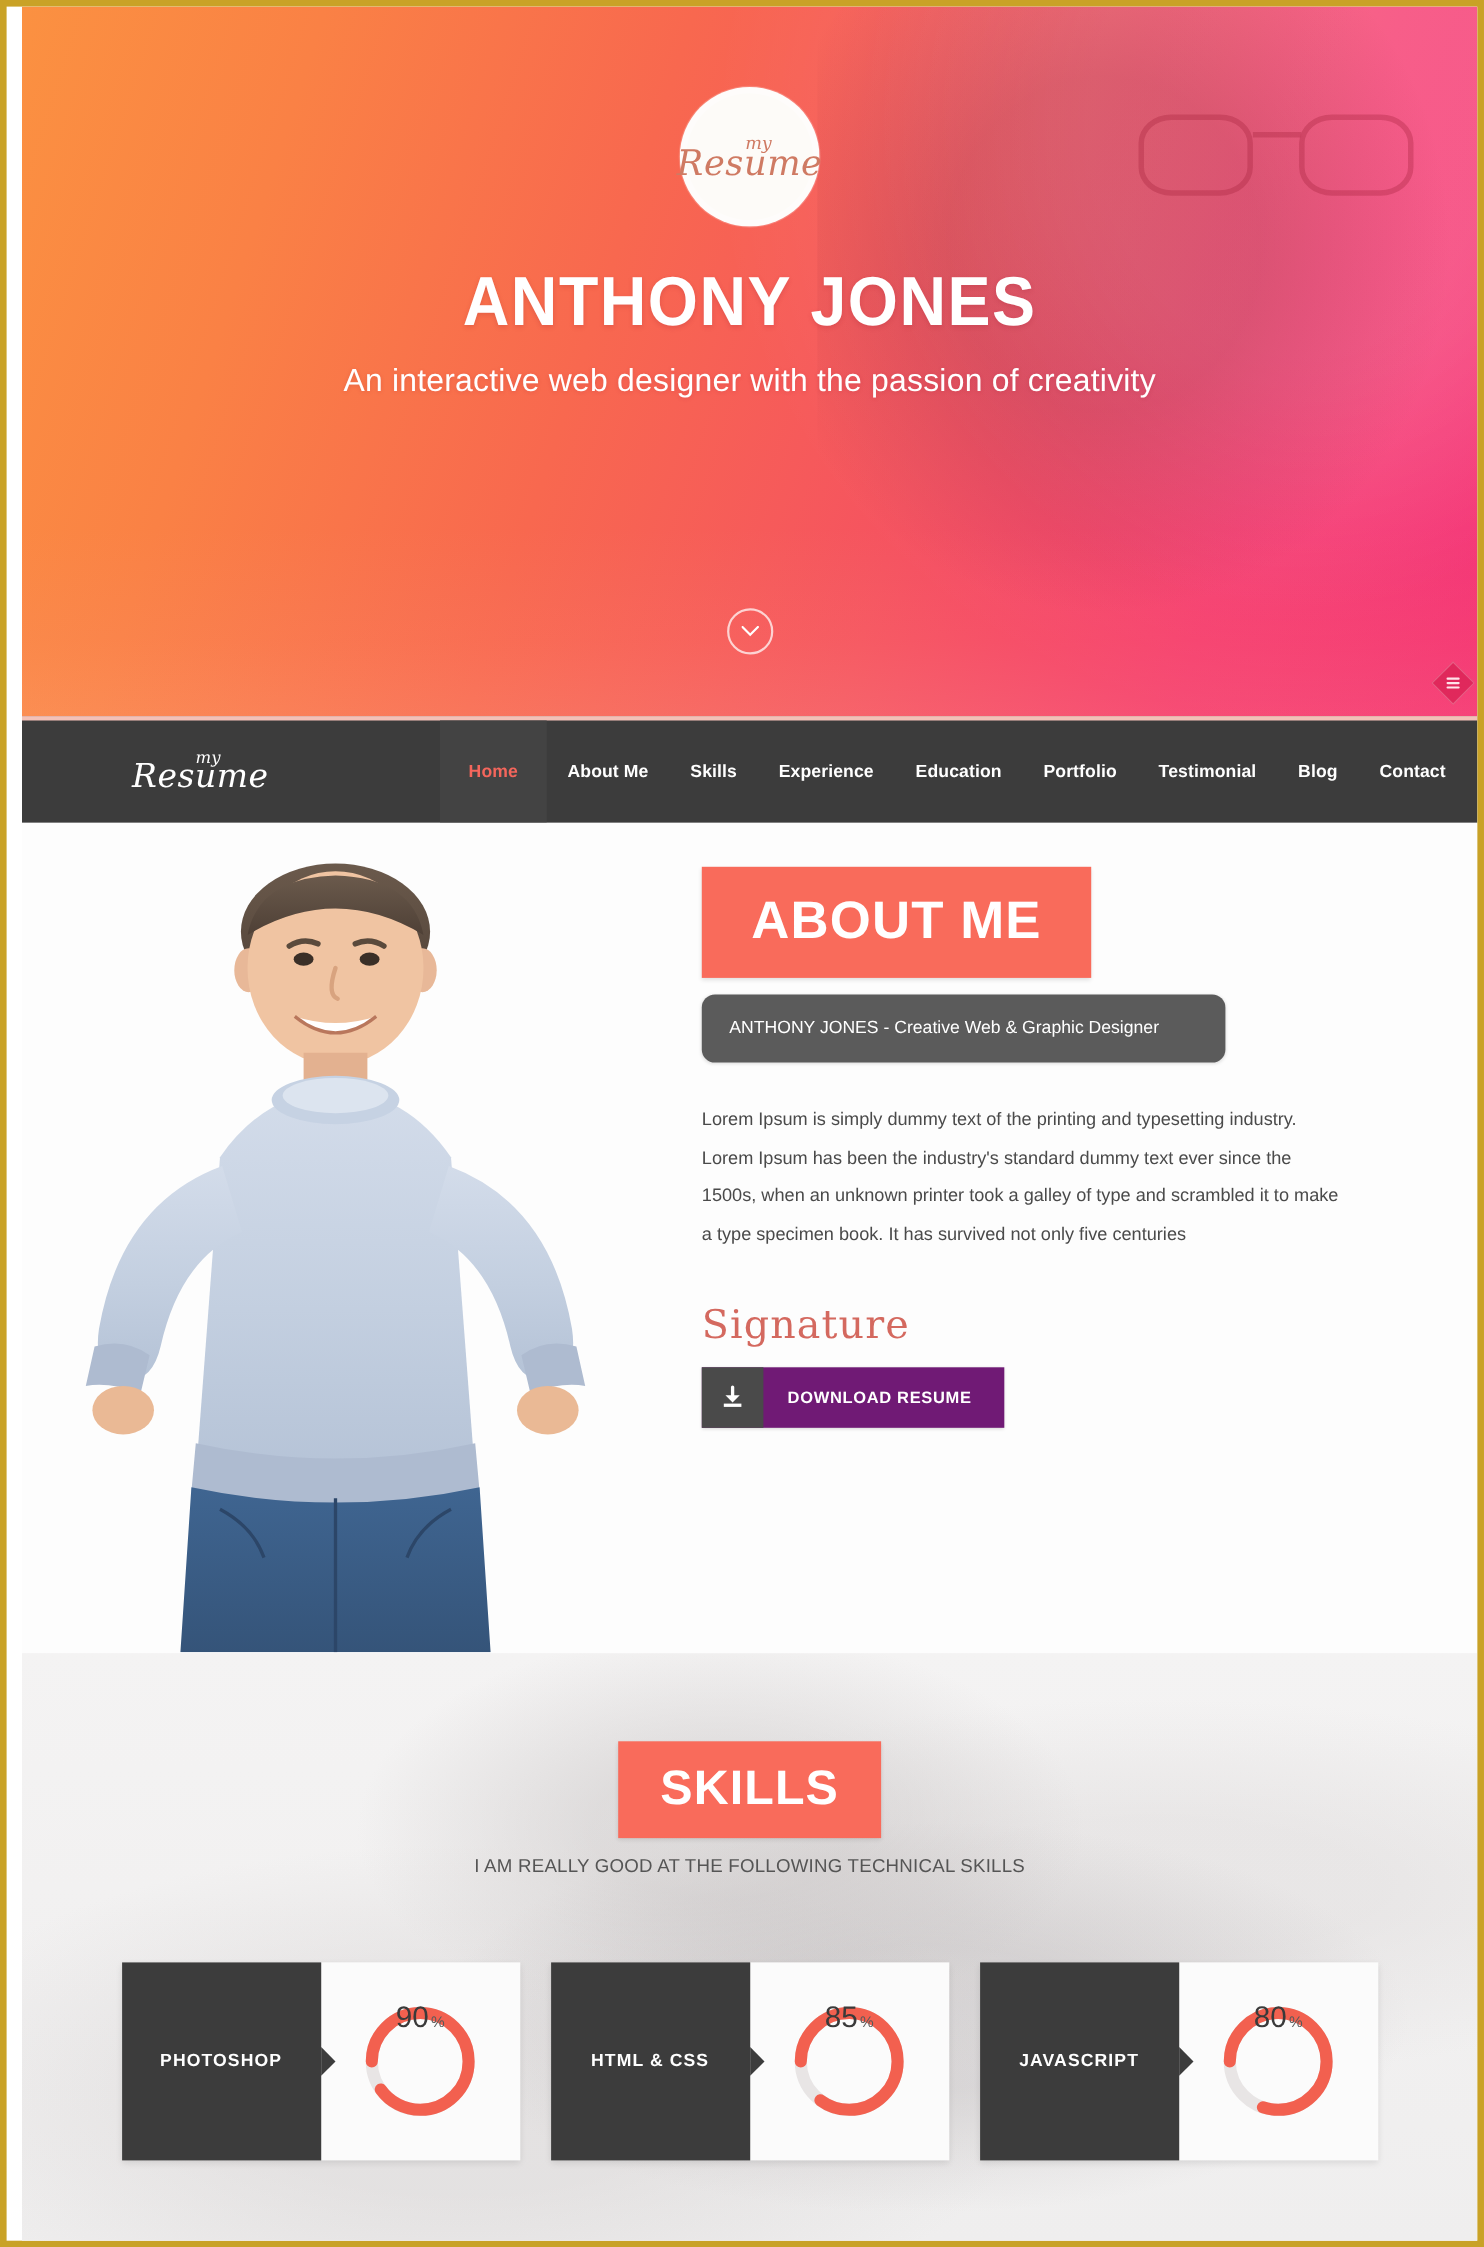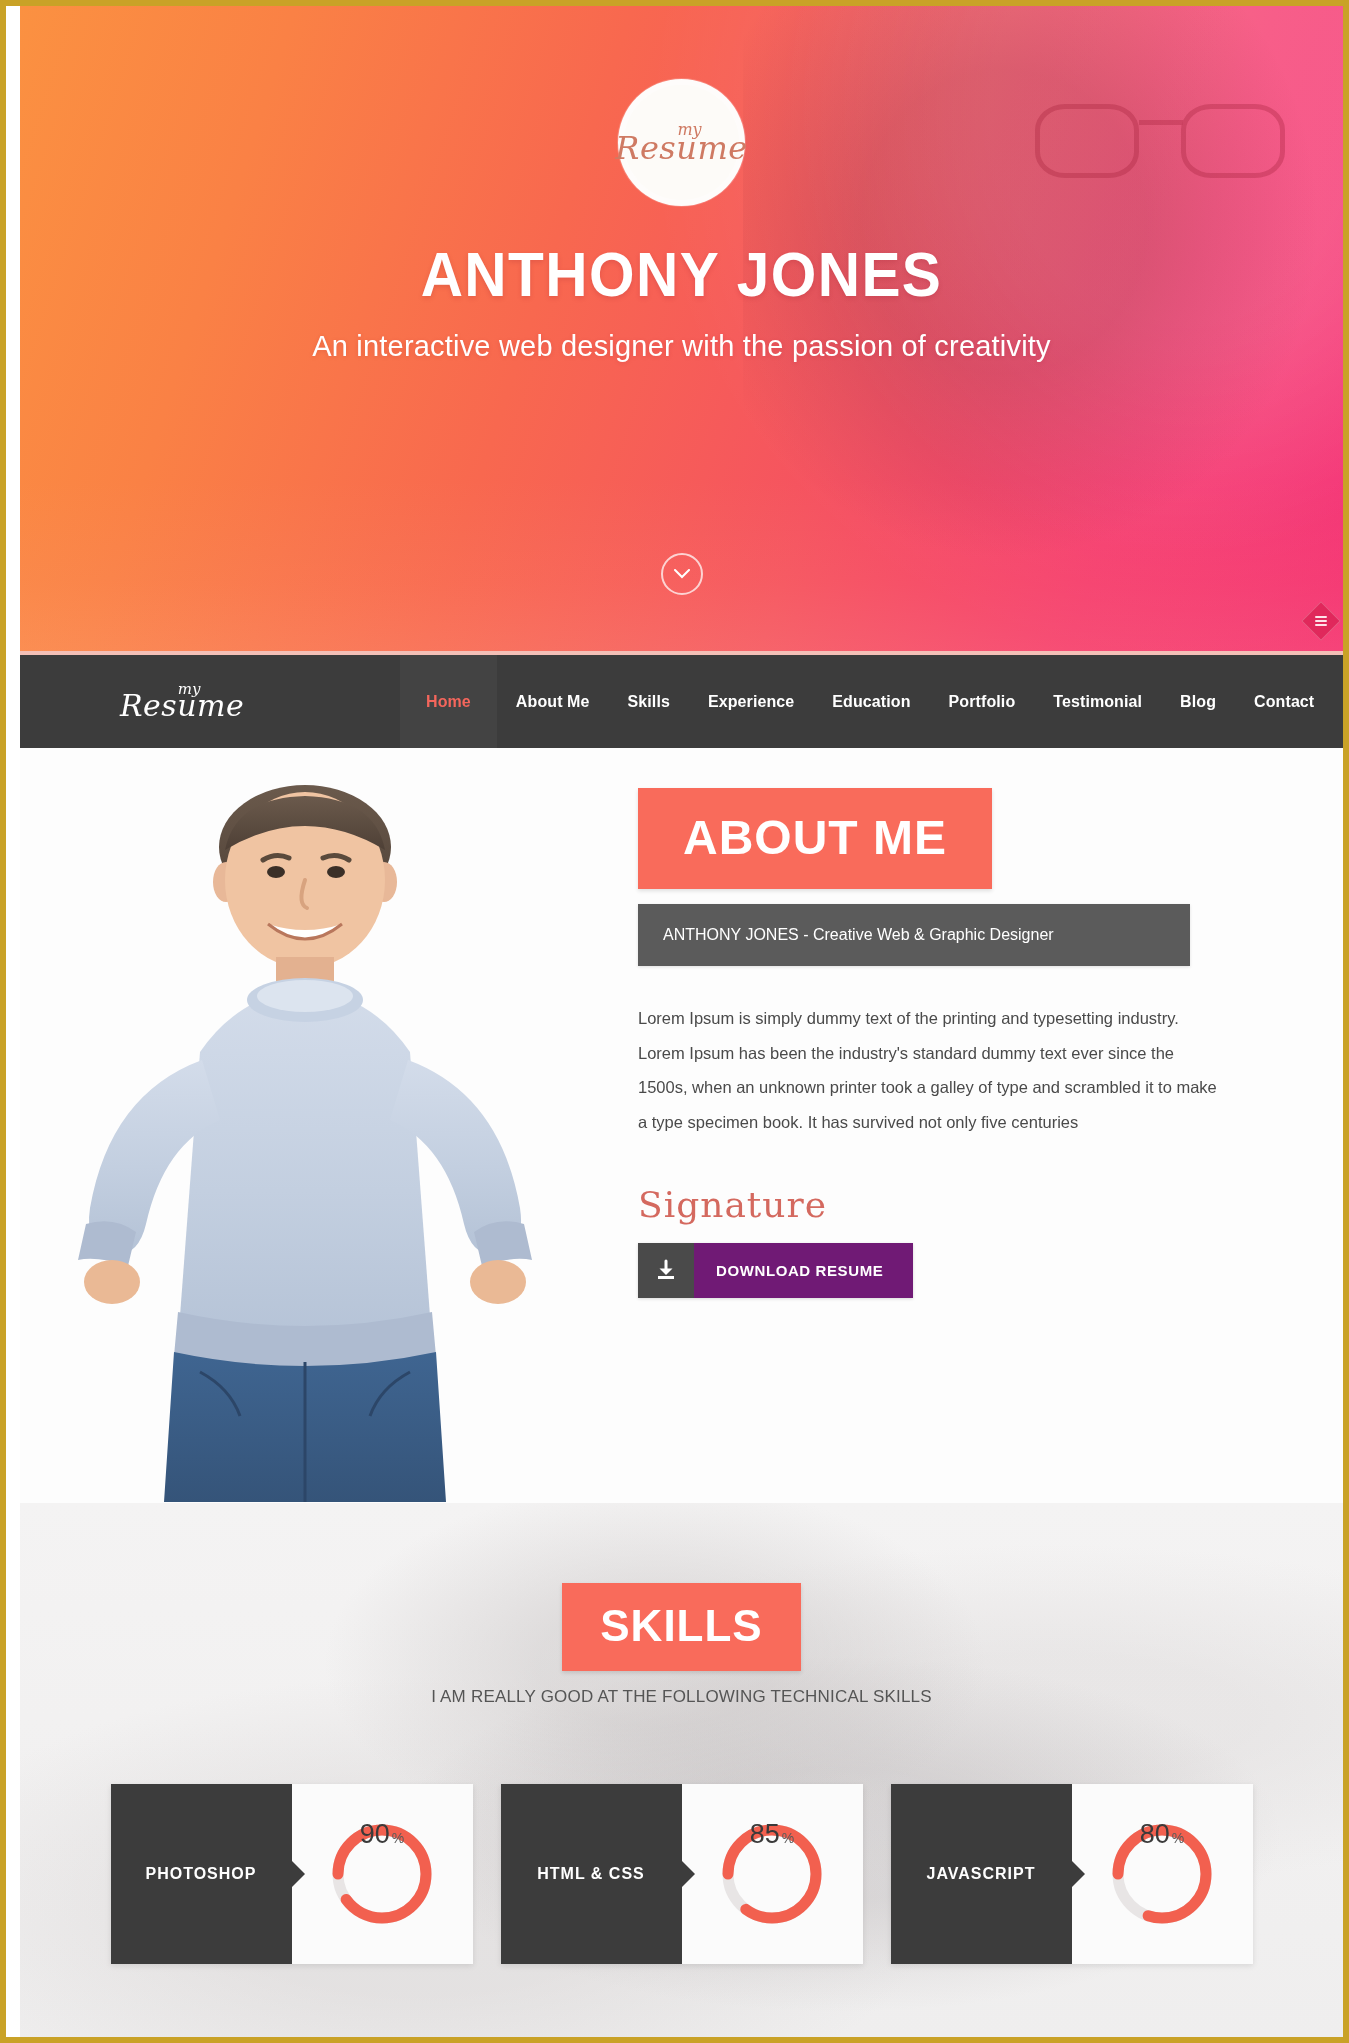--- a/index.html
+++ b/index.html
@@ -133,8 +133,9 @@
   .about-badge{ font-size:48px; padding:22px 45px 24px; }
   .about-subbar{
     margin-top:15px; background:#5b5b5b; color:#fff;
-    font-size:16px; padding:22px 25px; width:552px;
+    font-size:16px; padding:22px 25px; width:476px;
     box-shadow:0 1px 3px rgba(0,0,0,.12);
+    border-radius:12px;
   }
   .about-p{
     margin-top:35px; color:#4a4a4a; font-size:16.5px; line-height:2.1;

